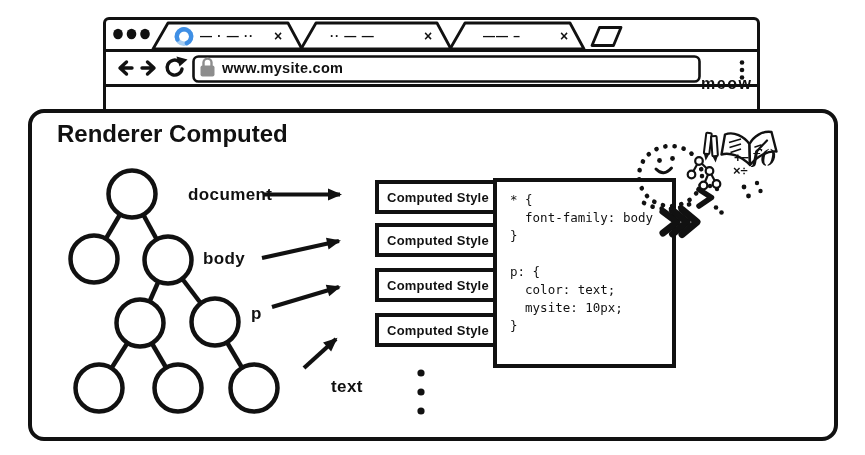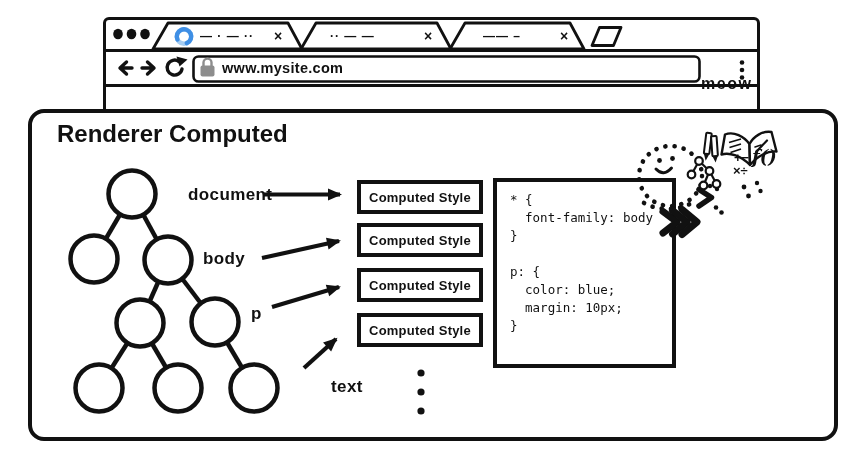--- a/index.html
+++ b/index.html
@@ -20,7 +20,7 @@
     border-radius:16px;background:#fff;box-sizing:border-box;z-index:2;}
   .renderer-title{left:57px;top:120px;font-size:24px;z-index:4;}
   .tree-label{font-size:17px;letter-spacing:.4px;z-index:4;}
-  .cs-box{left:357px;width:126px;height:34px;border:4px solid #111;background:#fff;
+  .cs-box{left:375px;width:126px;height:34px;border:4px solid #111;background:#fff;
     box-sizing:border-box;display:flex;align-items:center;justify-content:center;z-index:3;}
   .cs-label{font-size:13px;letter-spacing:.2px;}
   .code-box{left:493px;top:178px;width:183px;height:190px;border:4px solid #111;background:#fff;

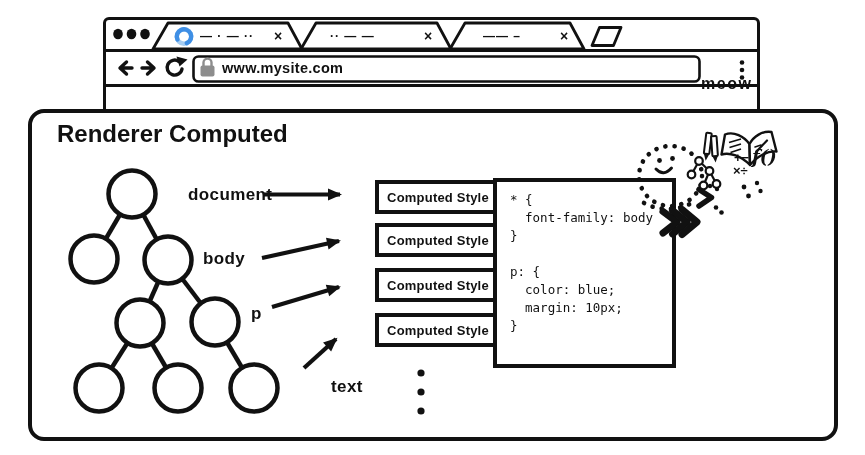--- a/index.html
+++ b/index.html
@@ -127,7 +127,7 @@
     <div class="code-line">}</div>
     <div class="code-line">&nbsp;</div>
     <div class="code-line">p: {</div>
-    <div class="code-line">  color: blue;</div>
+    <div class="code-line">  color: text;</div>
     <div class="code-line">  margin: 10px;</div>
     <div class="code-line">}</div>
   </div>

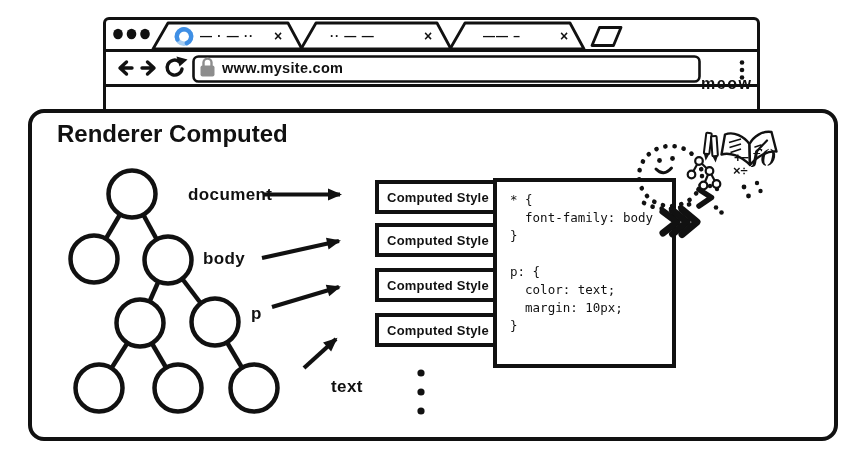--- a/index.html
+++ b/index.html
@@ -128,7 +128,7 @@
     <div class="code-line">&nbsp;</div>
     <div class="code-line">p: {</div>
     <div class="code-line">  color: text;</div>
-    <div class="code-line">  margin: 10px;</div>
+    <div class="code-line">  mysite: 10px;</div>
     <div class="code-line">}</div>
   </div>
 

